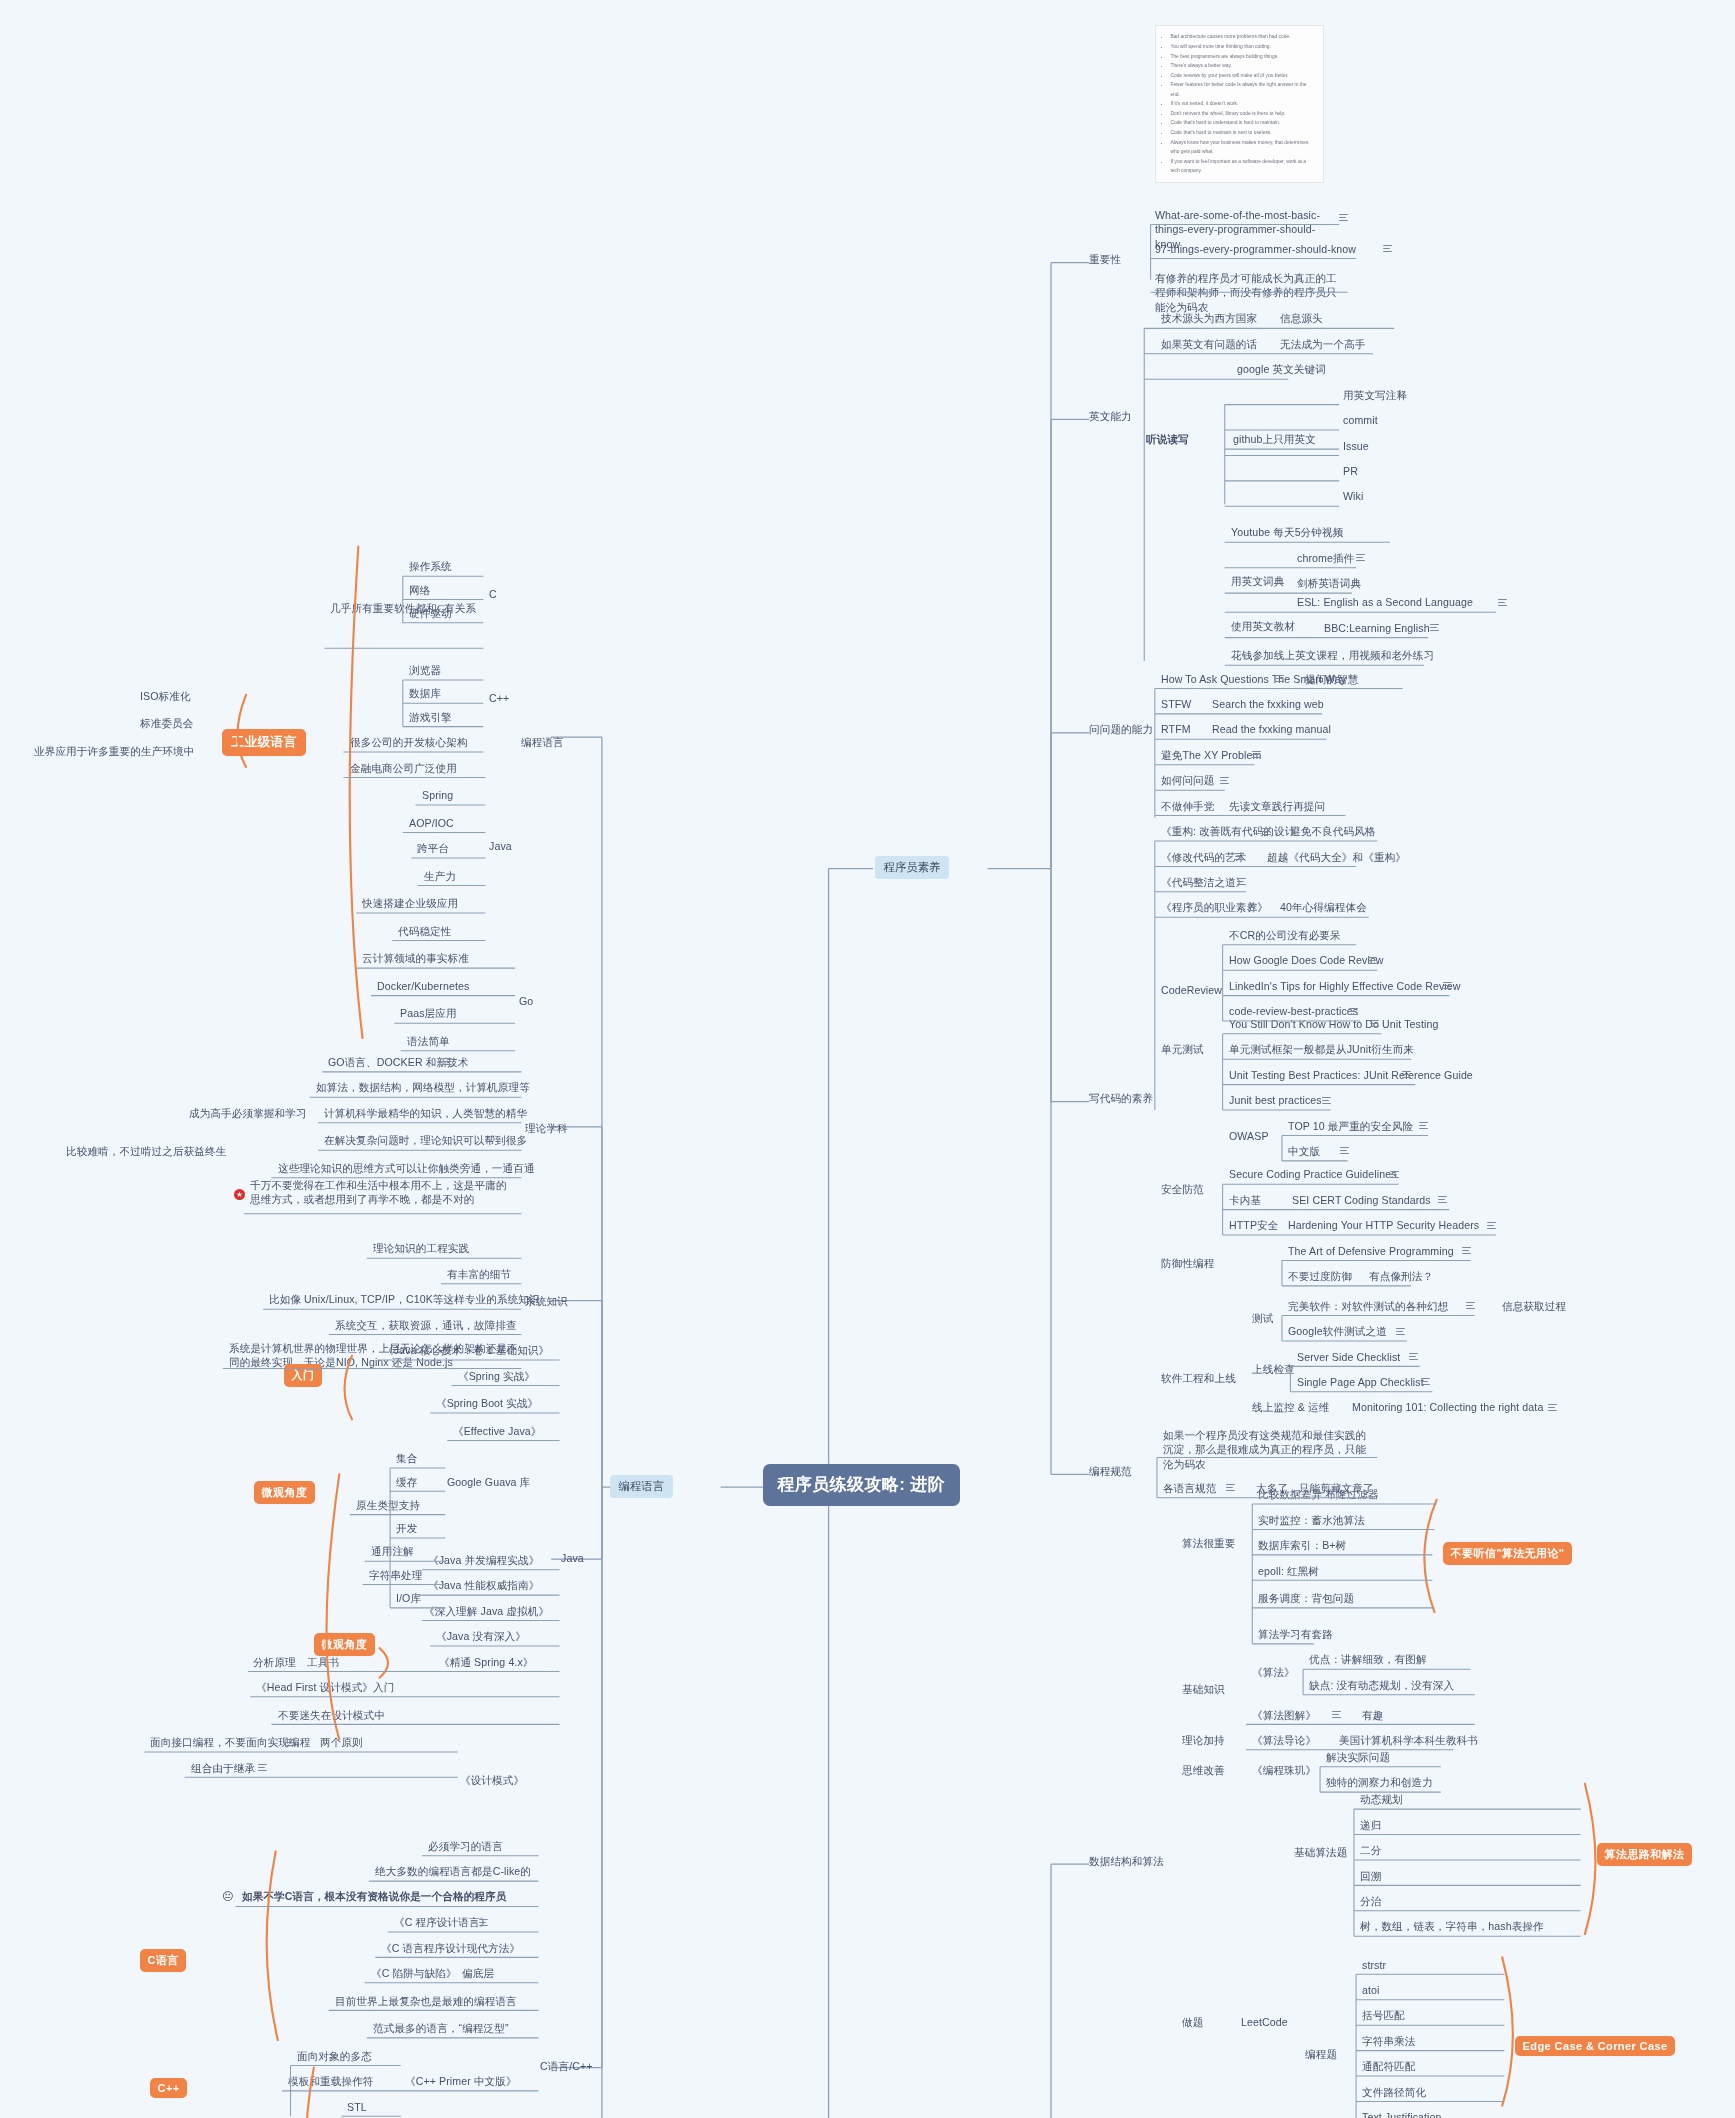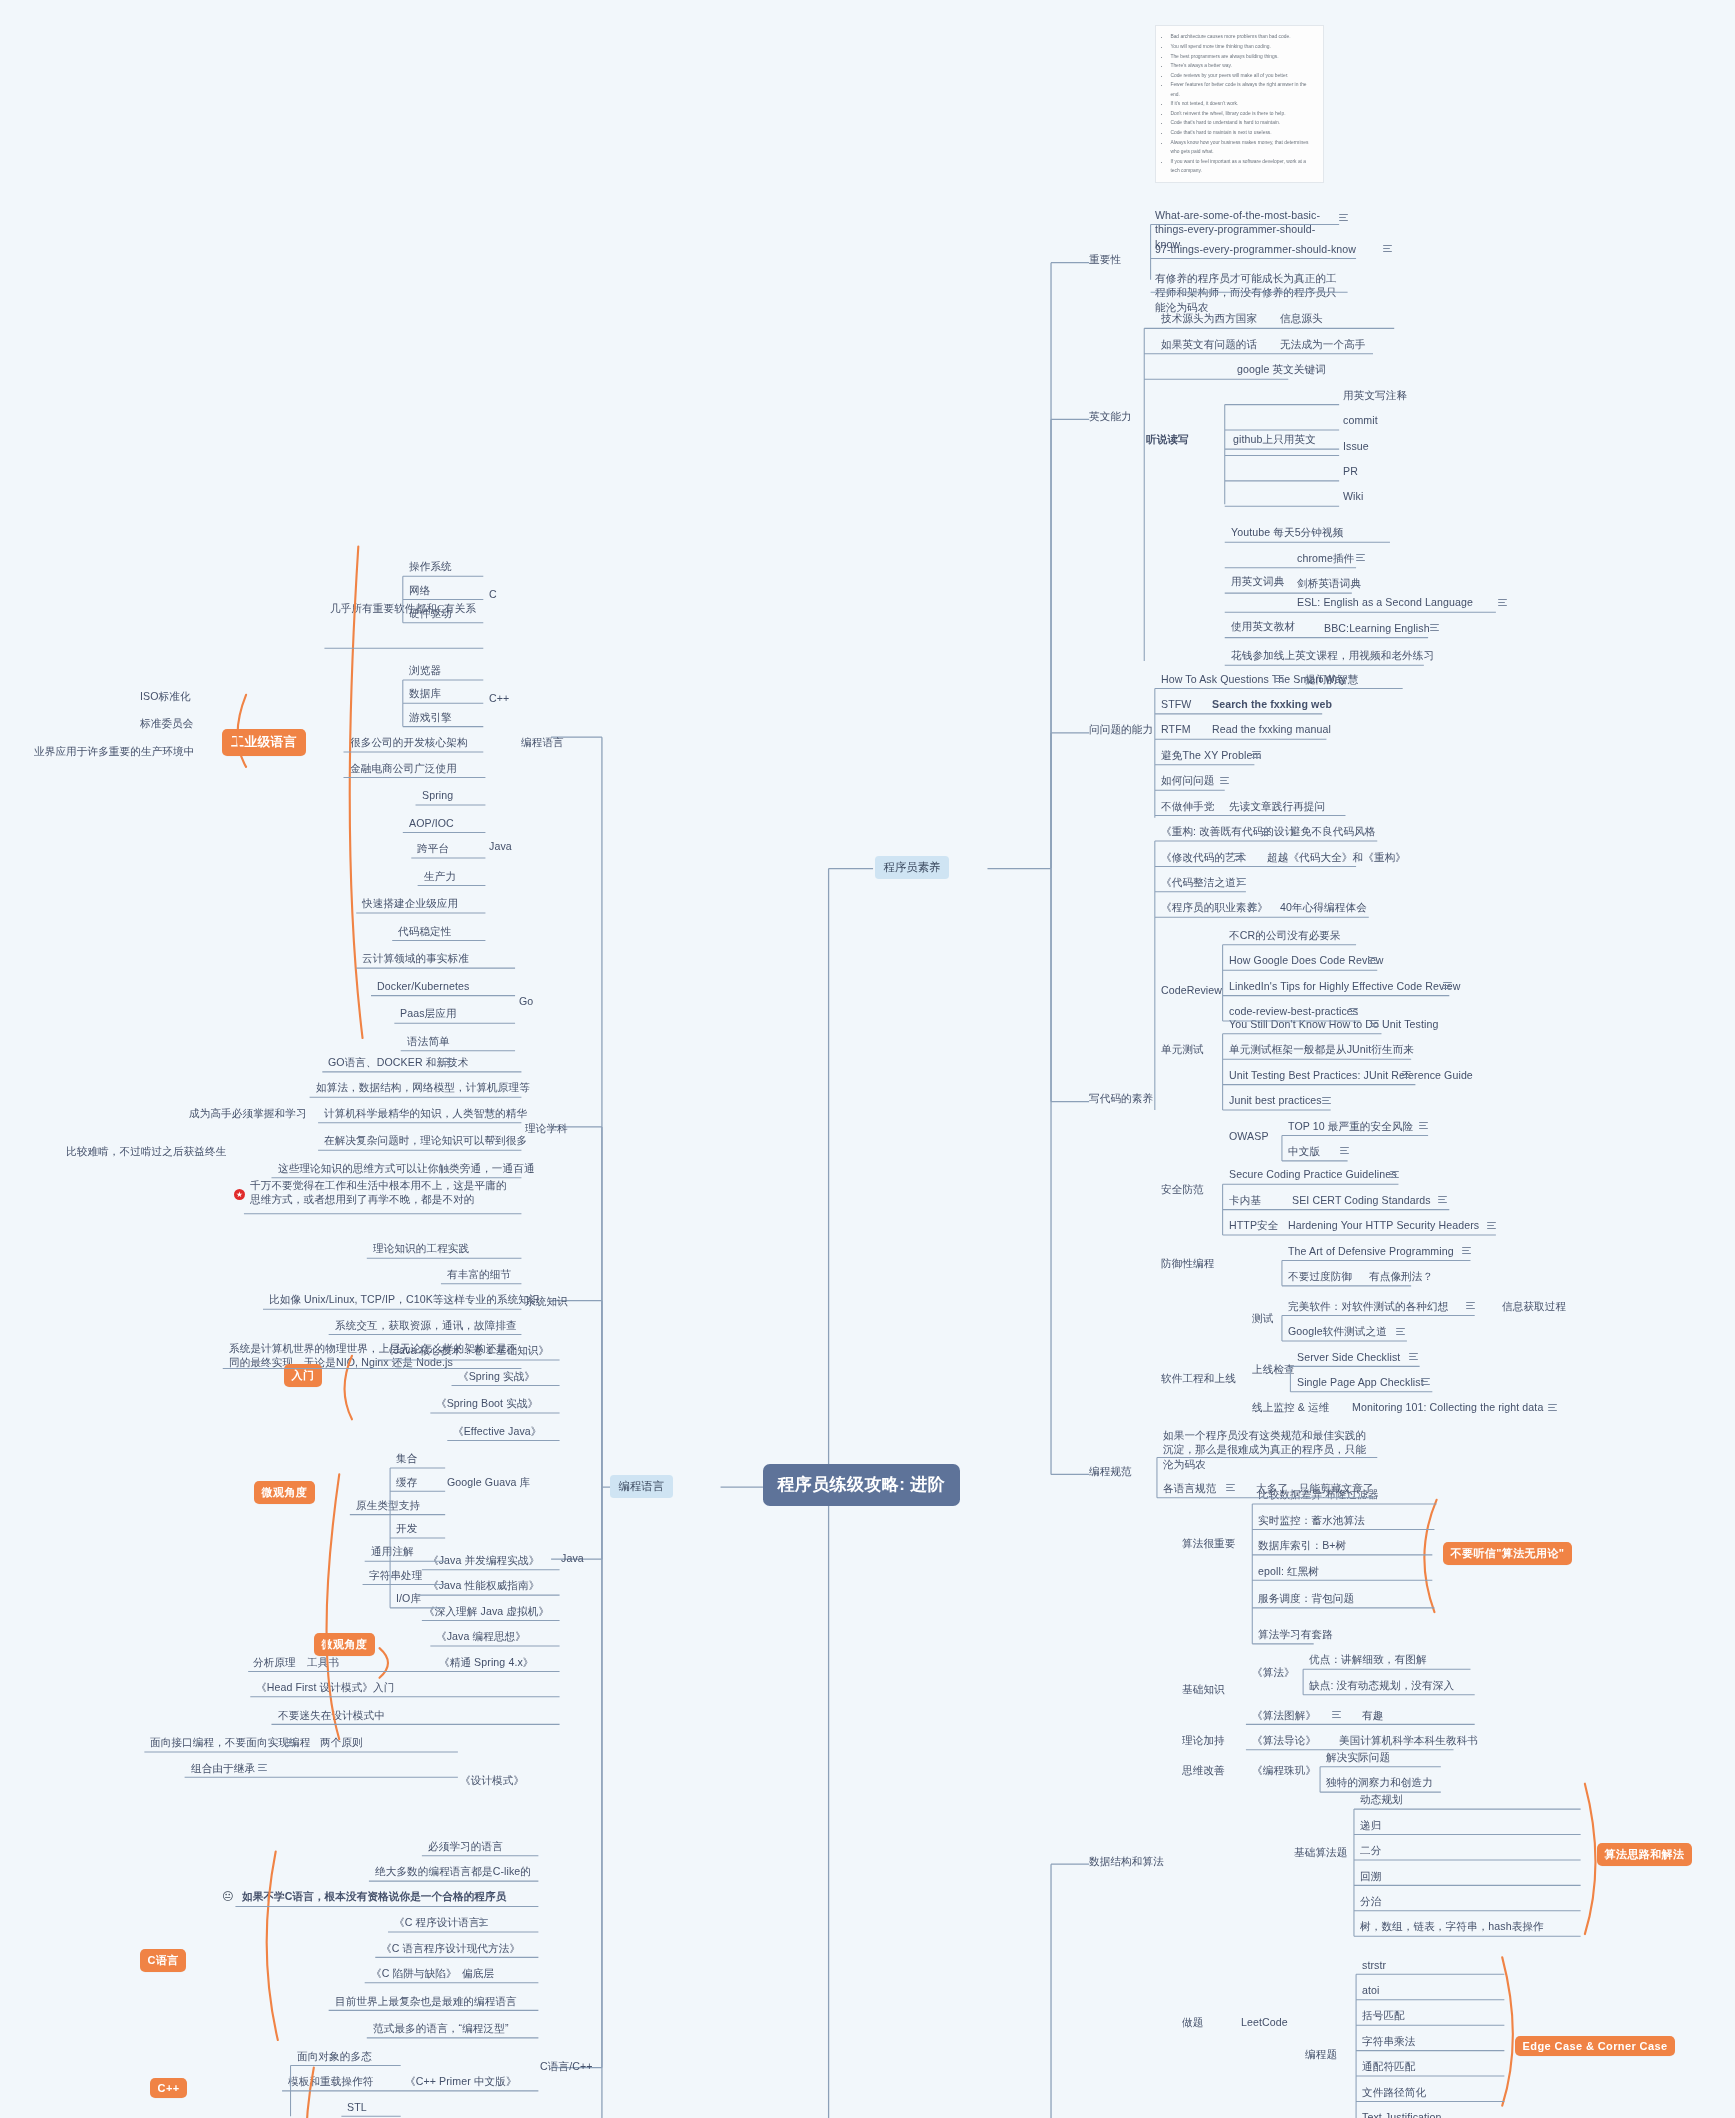--- a/index.html
+++ b/index.html
@@ -203,7 +203,7 @@
     </span>
   <div class="node" style="left:1305px;top:672px;">提问的智慧</div>
   <div class="node" style="left:1161px;top:697px;">STFW</div>
-  <div class="node" style="left:1212px;top:697px;font-weight:bold;">Search the fxxking web</div>
+  <div class="node" style="left:1212px;top:697px;">Search the fxxking web</div>
   <div class="node" style="left:1161px;top:722px;">RTFM</div>
   <div class="node" style="left:1212px;top:722px;">Read the fxxking manual</div>
   <div class="node" style="left:1161px;top:748px;">避免The XY Problem</div>

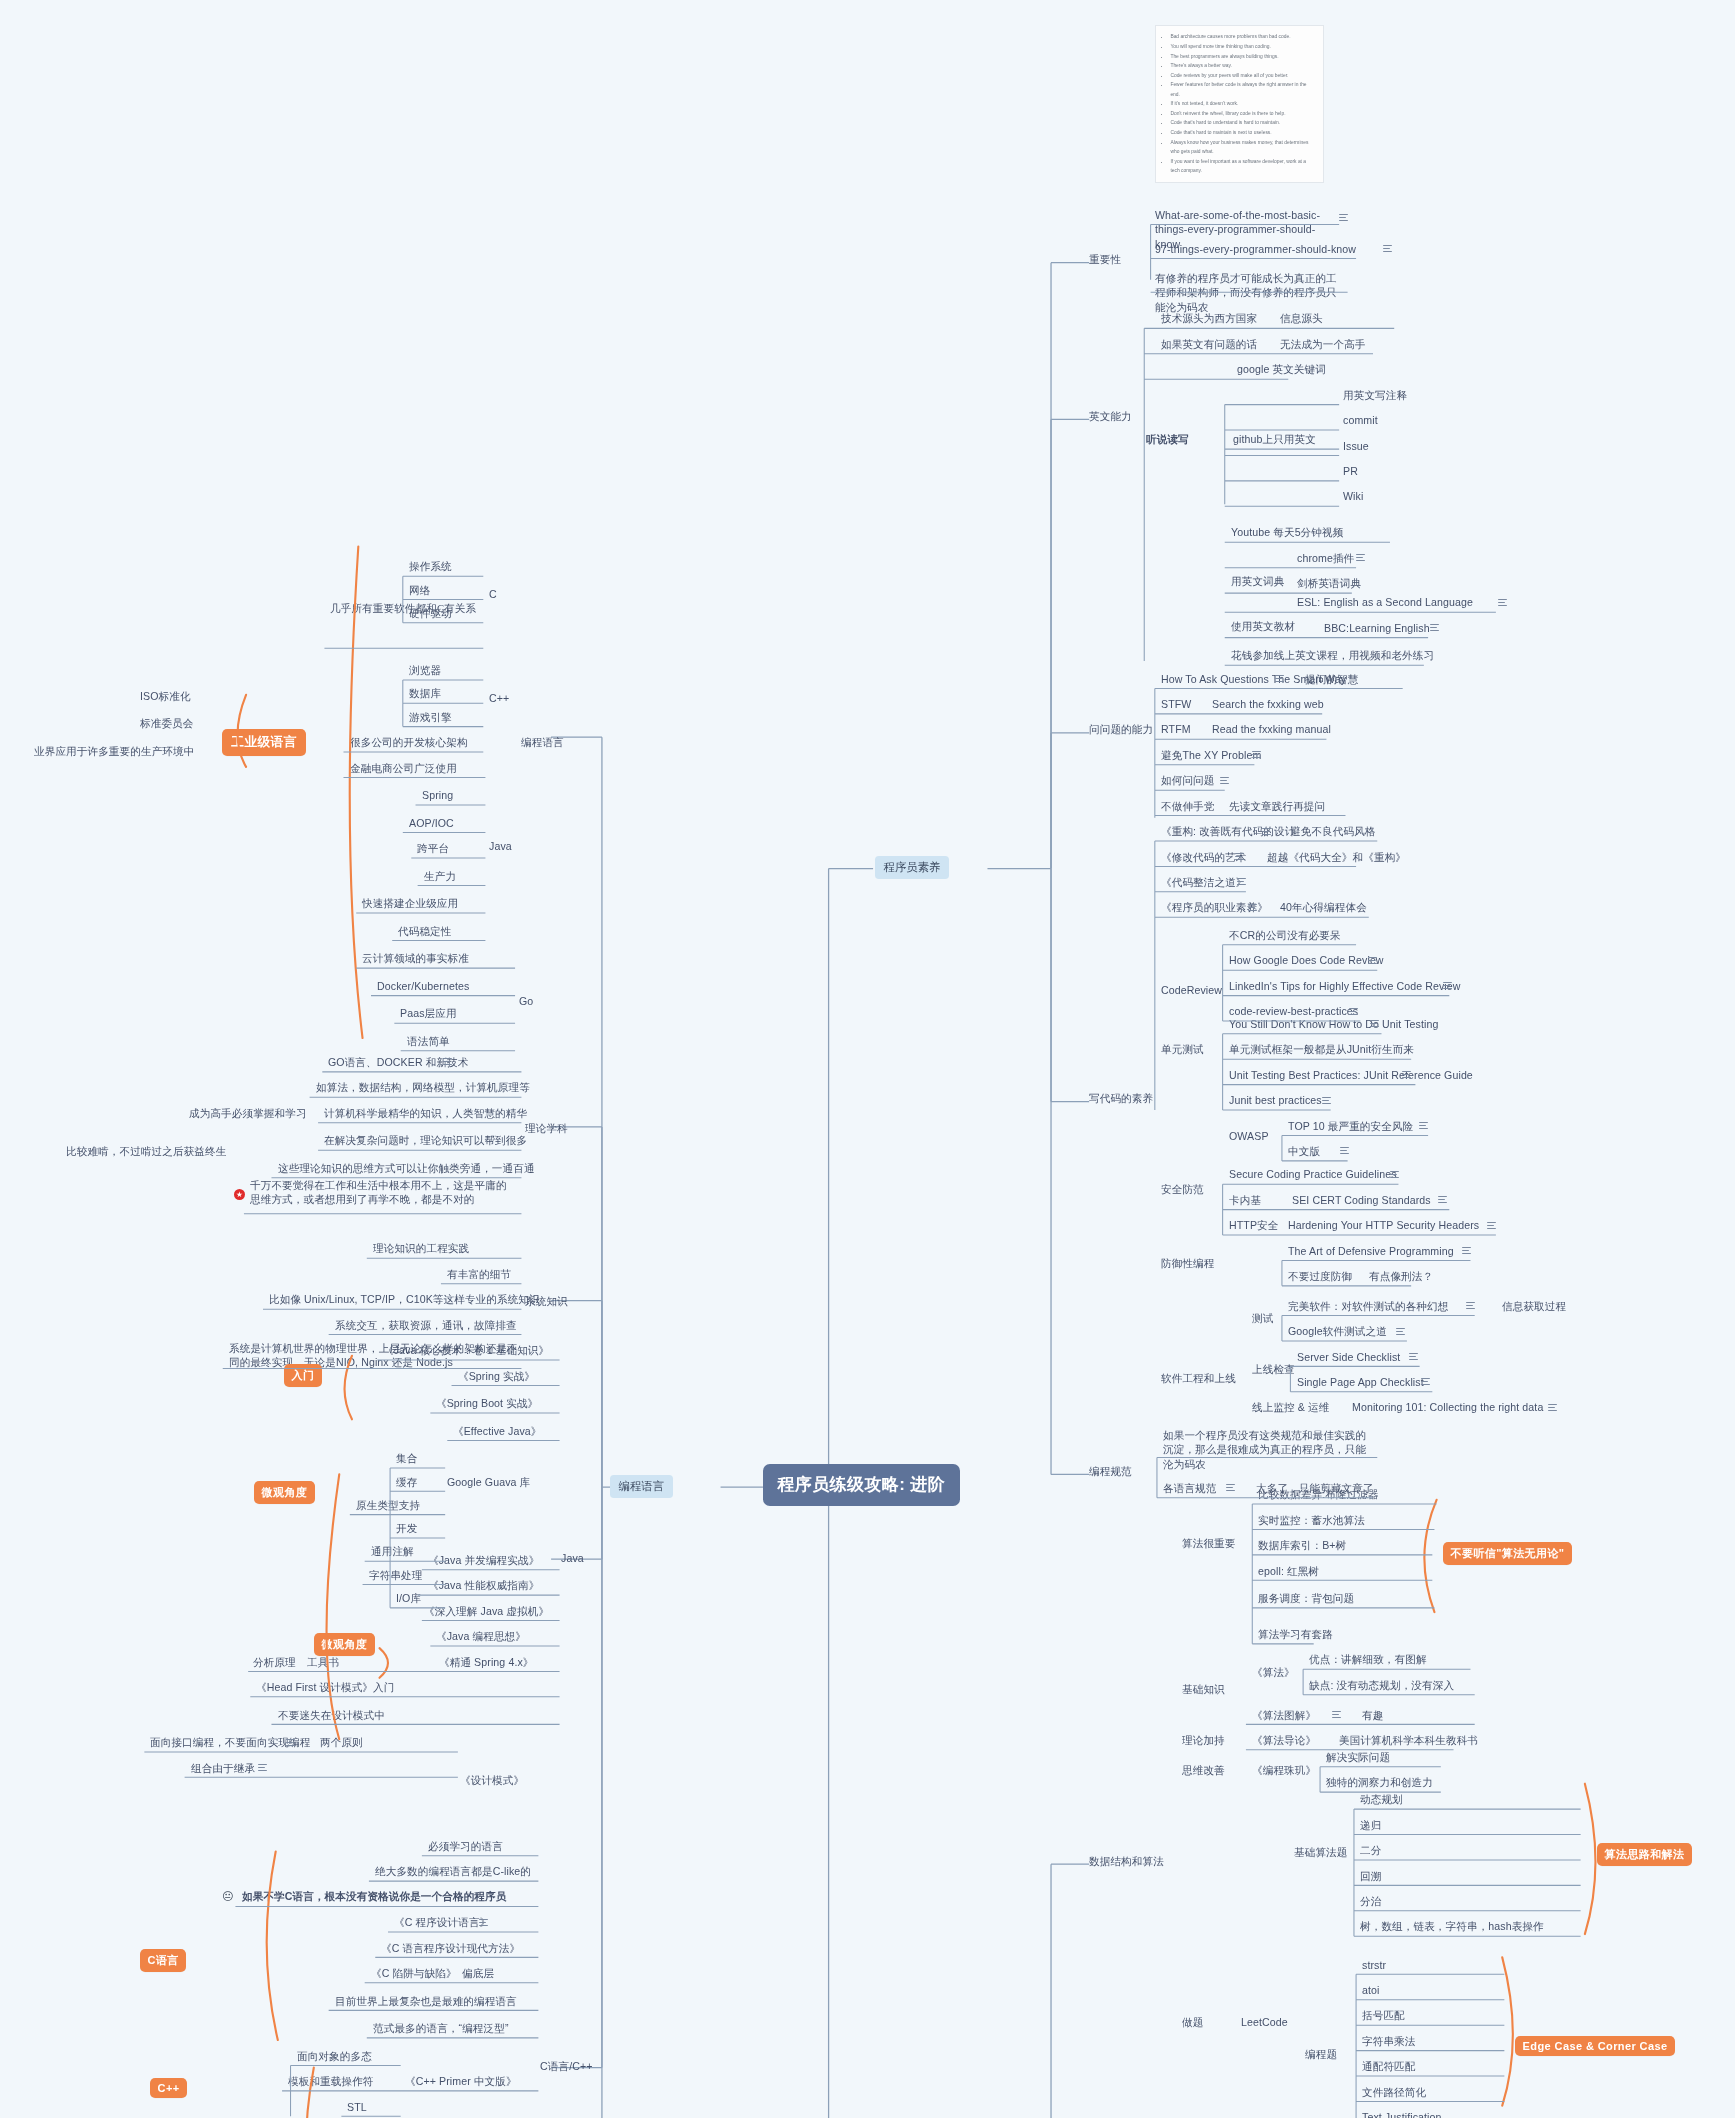--- a/index.html
+++ b/index.html
@@ -458,7 +458,7 @@
   <div class="node" style="left:396px;top:1591px;">I/O库</div>
 
   <div class="pill small" style="left:314px;top:1633px;">微观角度</div>
-  <div class="node" style="left:436px;top:1629px;">《Java 编程思想》</div>
+  <div class="node" style="left:436px;top:1629px;">《Java 没有深入》</div>
   <div class="node" style="left:424px;top:1604px;">《深入理解 Java 虚拟机》</div>
   <div class="node" style="left:428px;top:1578px;">《Java 性能权威指南》</div>
   <div class="node" style="left:428px;top:1553px;">《Java 并发编程实战》</div>

